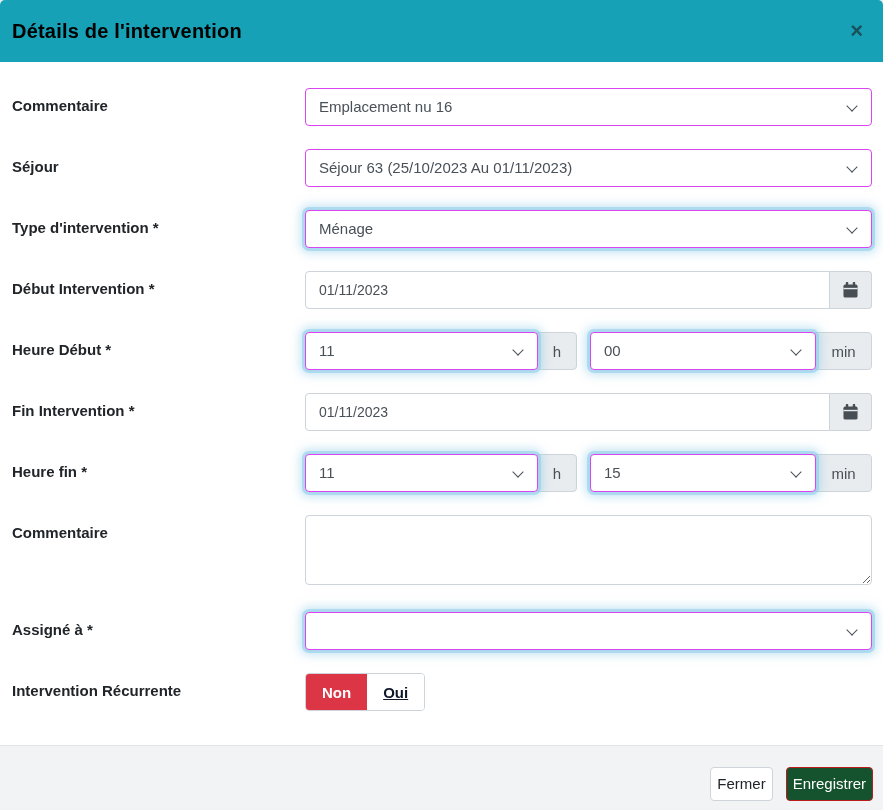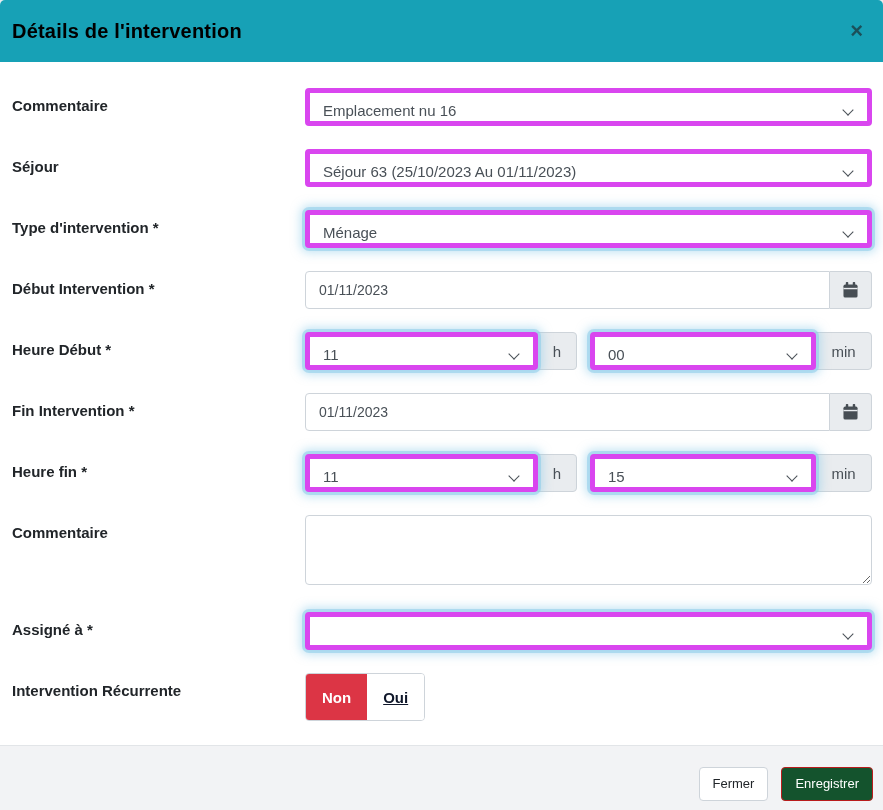--- a/index.html
+++ b/index.html
@@ -51,7 +51,7 @@
     position: relative;
     height: 38px;
     background: #fff;
-    border: 5px solid #d946ef;
+    border: 1px solid #d946ef;
     border-radius: 4px;
     font-size: 15px; color: #495057;
     line-height: 36px;

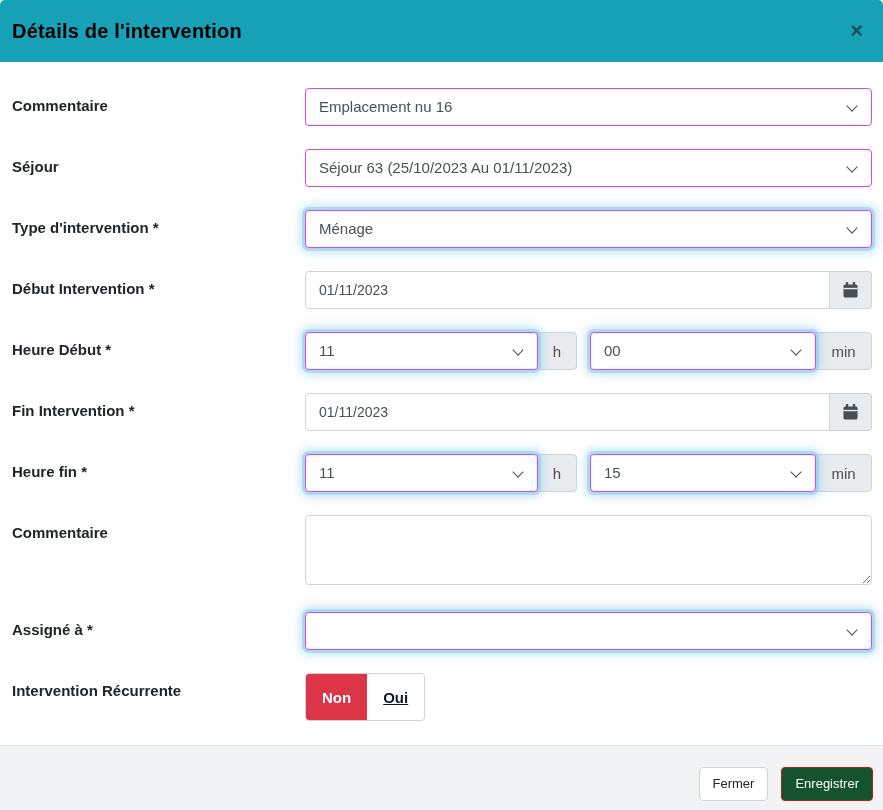--- a/index.html
+++ b/index.html
@@ -120,7 +120,7 @@
     border: 1px solid #ced4da;
     border-radius: 4px;
     overflow: hidden;
-    height: 48px;
+    height: 38px;
   }
   .toggle-btn {
     border: none; cursor: pointer;

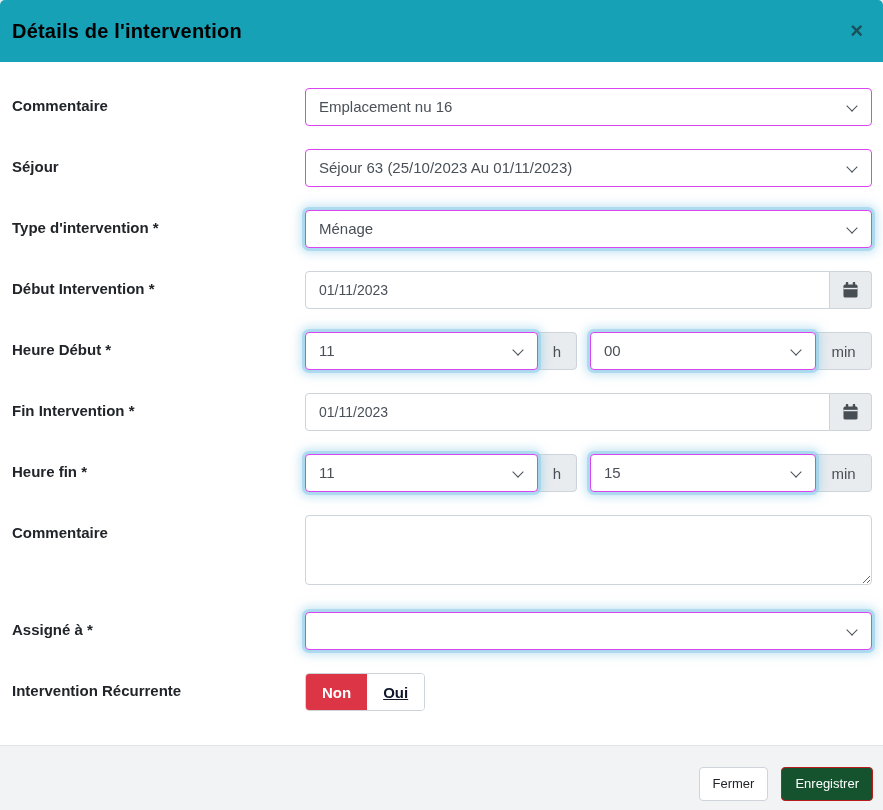--- a/index.html
+++ b/index.html
@@ -141,9 +141,9 @@
     padding: 21px 10px 0 10px;
   }
   .btn {
-    font-family: inherit; font-size: 13px;
+    font-family: inherit; font-size: 15px;
     border-radius: 4px; cursor: pointer;
-    padding: 6px 13px; line-height: 20px;
+    padding: 6px 6px; line-height: 20px;
   }
   .btn-light {
     background: #fff; color: #212529;

